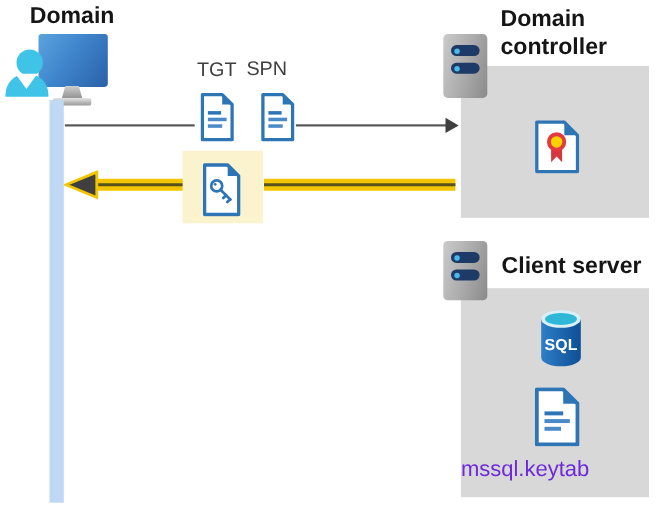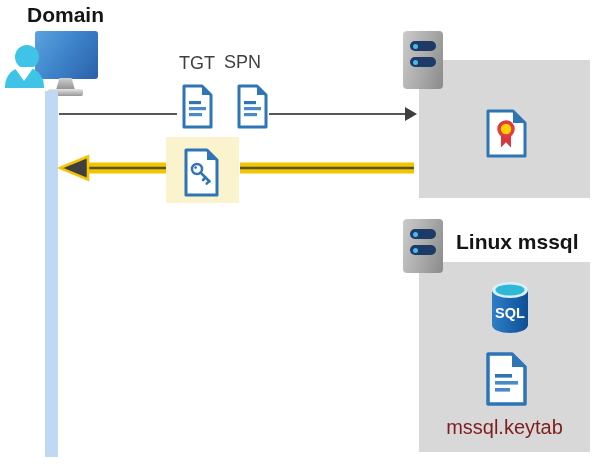--- a/index.html
+++ b/index.html
@@ -133,6 +133,7 @@
         <div class="dot"></div>
       </div>
   </div>
+  <div class="abs heading dc-label">Domain controller</div>
 
   <svg class="abs" style="left:486px; top:109px;" width="41" height="49" viewBox="0 0 41 49">
     <path d="M2 2 H27 L39 14 V47 H2 Z" fill="#ffffff" stroke="#2e75b6" stroke-width="3" stroke-linejoin="round"></path>

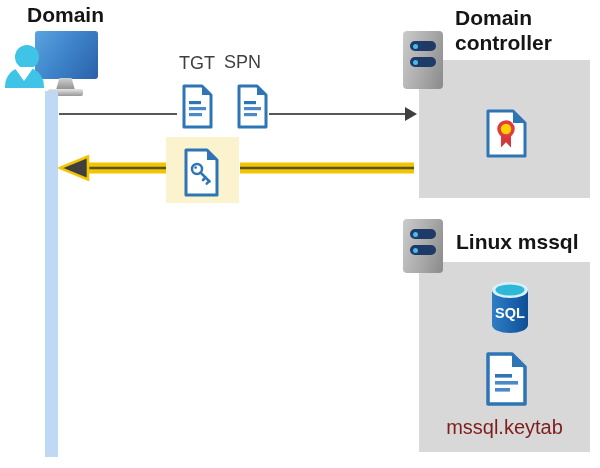--- a/index.html
+++ b/index.html
@@ -151,7 +151,7 @@
         <div class="dot"></div>
       </div>
   </div>
-  <div class="abs heading linux-label">Linux mssql</div>
+  <div class="abs heading linux-label">Client server</div>
 
   <svg class="abs" style="left:491px; top:281px;" width="38" height="54" viewBox="0 0 38 54">
     <defs>

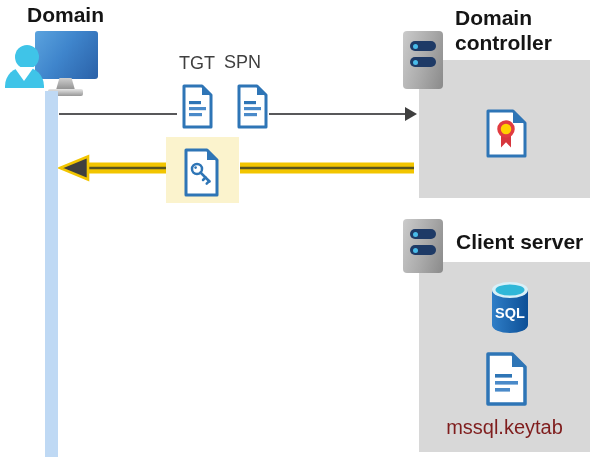--- a/index.html
+++ b/index.html
@@ -12,7 +12,7 @@
   
   .heading { font-size:21px; font-weight:bold; color:#151515; line-height:25px; }
   .ticket-label { font-size:18px; color:#3f3f3f; text-align:right; }
-  .file-label { font-size:20px; color:#7f1d1d; text-align:center; }
+  .file-label { font-size:20px; color:#6d28d9; text-align:left; }
 
   
   .monitor { left:35px; top:31px; width:63px; height:48px; border-radius:3px;

